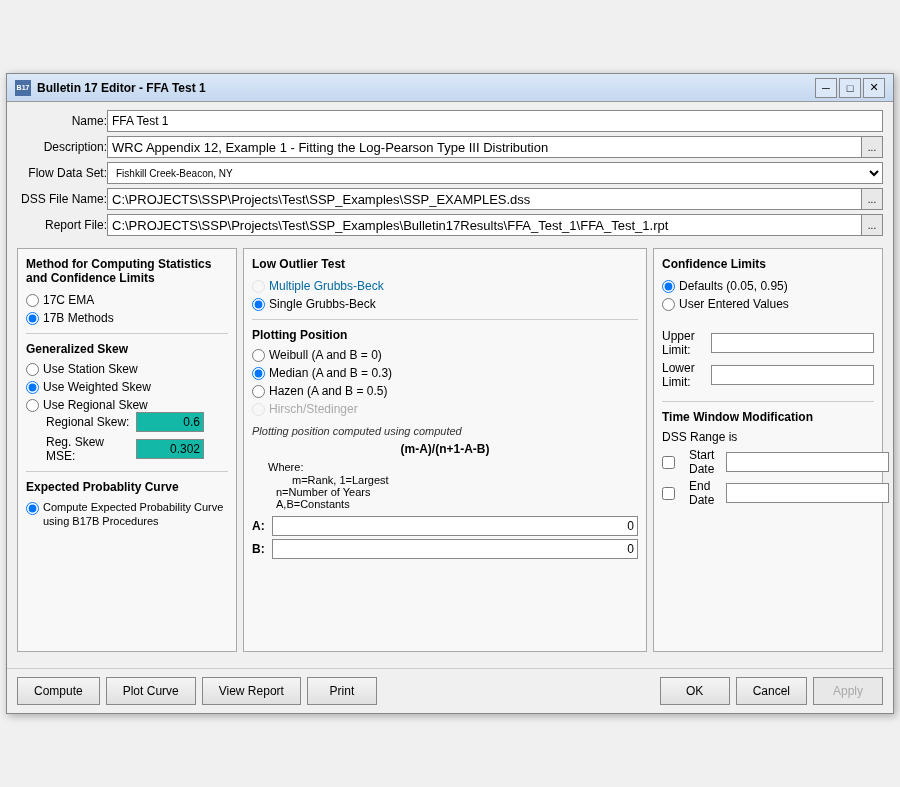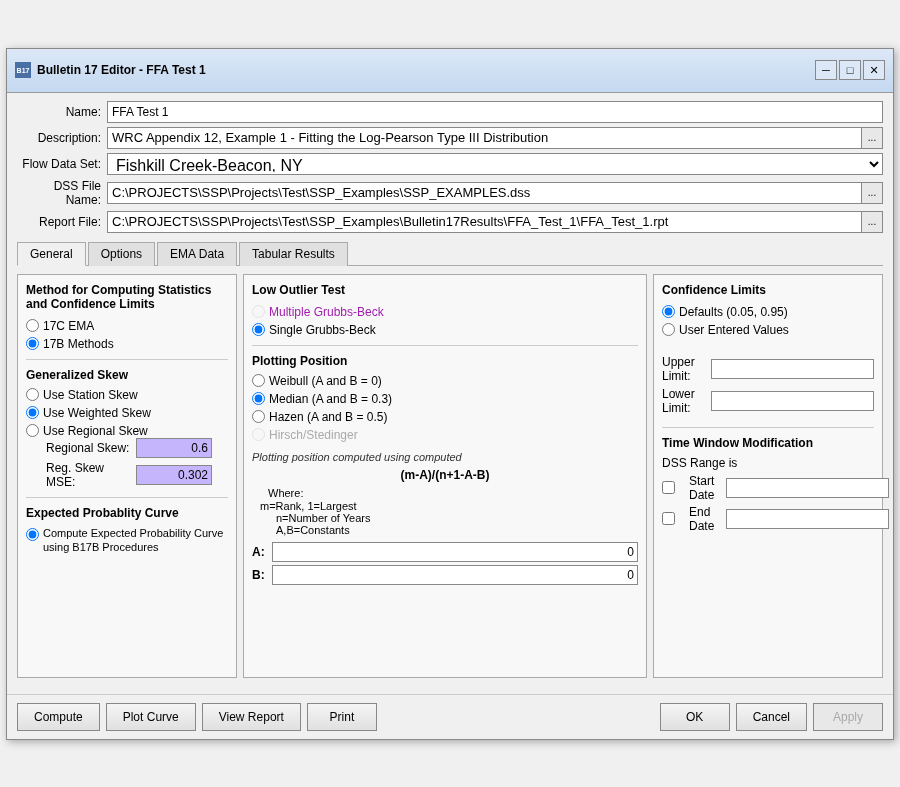--- a/index.html
+++ b/index.html
@@ -27,7 +27,7 @@
       align-items: center;
       justify-content: space-between;
       border-bottom: 1px solid #999;
-      height: 44px;
+      height: 28px;
     }
     .title-bar-left {
       display: flex;

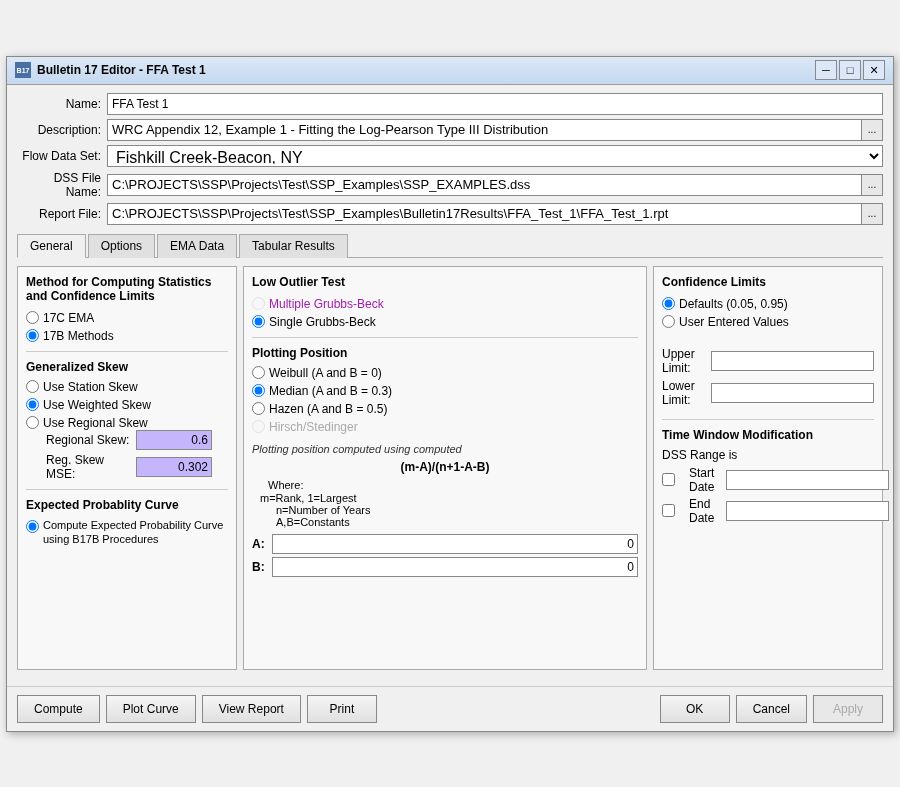--- a/index.html
+++ b/index.html
@@ -77,7 +77,6 @@
     .form-label {
       width: 90px;
       text-align: right;
-      padding-right: 6px;
       font-size: 12px;
       color: #000;
       flex-shrink: 0;

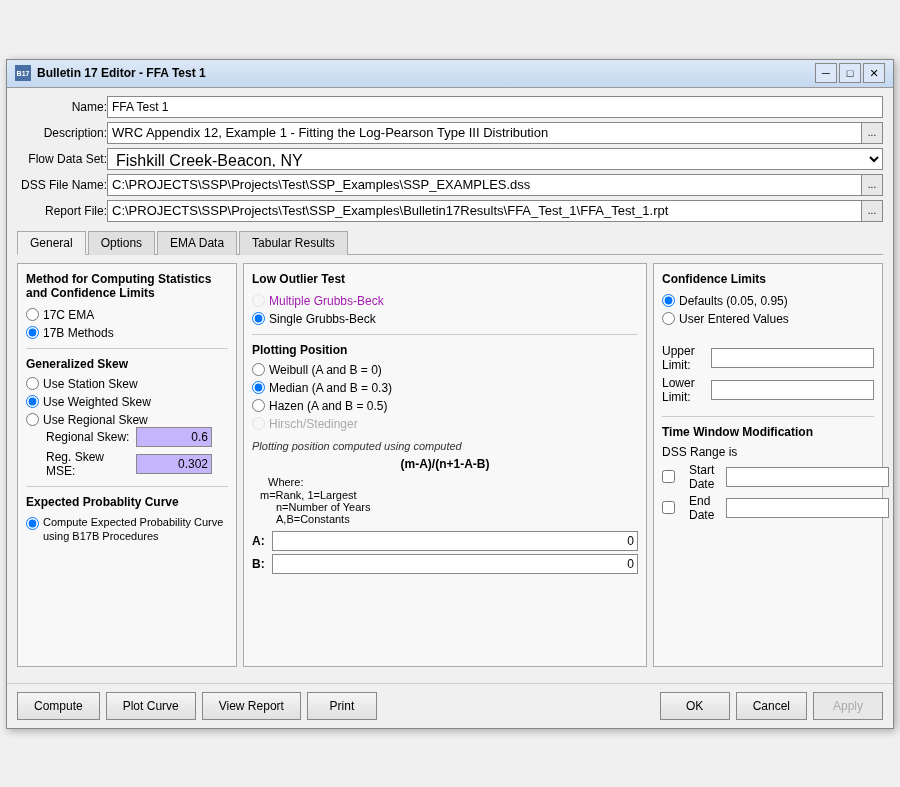--- a/index.html
+++ b/index.html
@@ -355,7 +355,7 @@
     <div class="form-row">
       <span class="form-label">Flow Data Set:</span>
       <div class="form-input-with-btn">
-        <select style="flex:1;height:22px;border:1px solid #888;font-size:16px;background:white;">
+        <select style="flex:1;height:22px;border:1px solid #888;font-size:10px;background:white;">
           <option>Fishkill Creek-Beacon, NY</option>
         </select>
       </div>

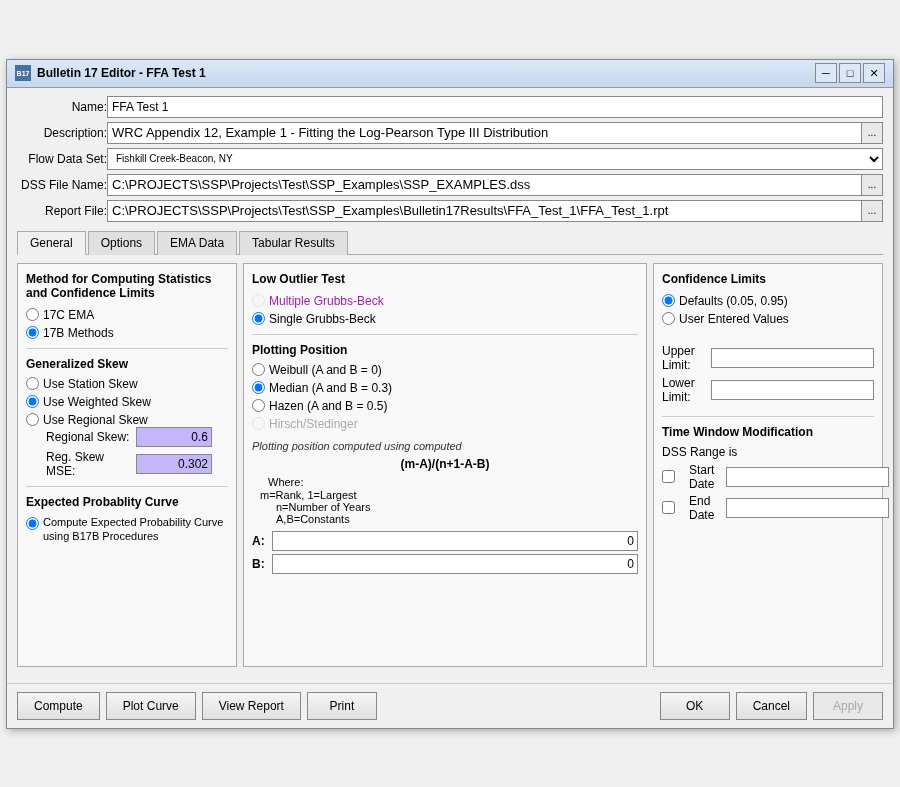--- a/index.html
+++ b/index.html
@@ -375,12 +375,6 @@
       </div>
     </div>
 
-    <div class="tabs-bar">
-      <div class="tab active">General</div>
-      <div class="tab">Options</div>
-      <div class="tab">EMA Data</div>
-      <div class="tab">Tabular Results</div>
-    </div>
 
     <div class="panels-container">
 

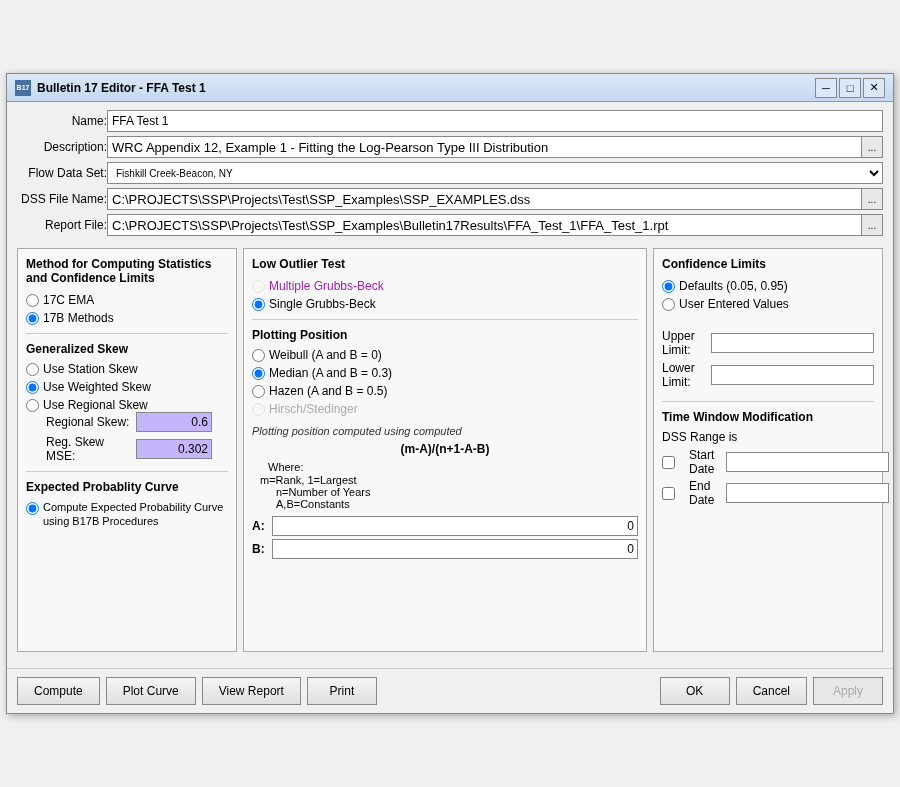--- a/index.html
+++ b/index.html
@@ -433,7 +433,7 @@
         <div class="radio-group">
           <label class="radio-item disabled-radio">
             <input type="radio" name="low_outlier" disabled="" style="">
-            <span style="color:#a21caf;">Multiple Grubbs-Beck</span>
+            <span style="color:#0369a1;">Multiple Grubbs-Beck</span>
           </label>
           <label class="radio-item">
             <input type="radio" name="low_outlier" checked="" style="">

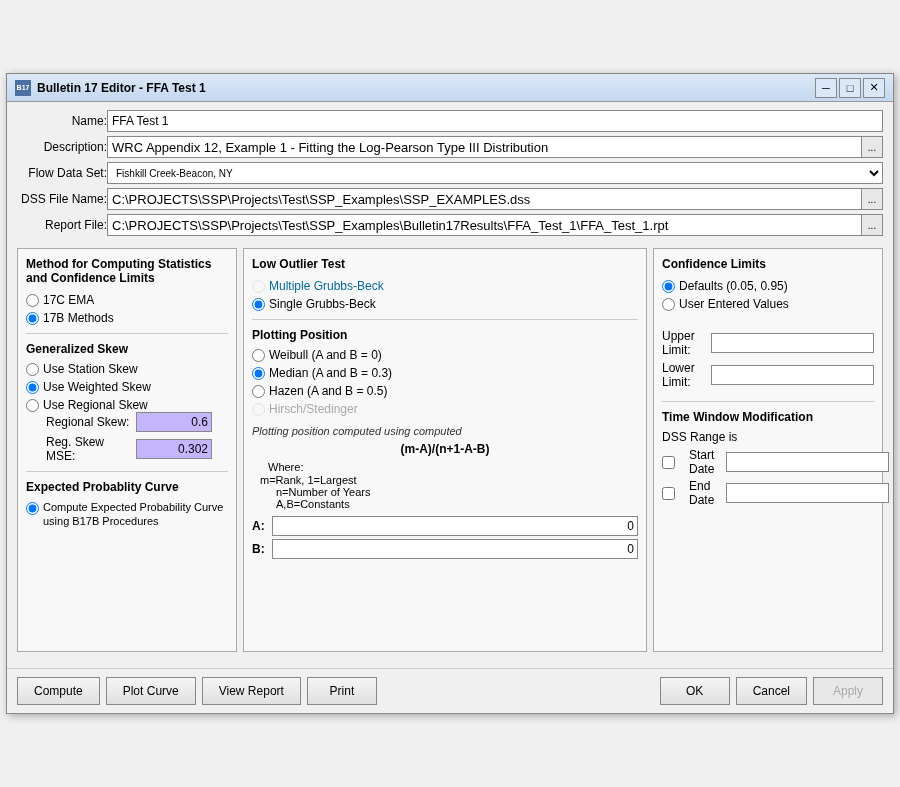--- a/index.html
+++ b/index.html
@@ -199,13 +199,13 @@
       font-size: 12px;
     }
     .skew-input {
-      width: 76px;
+      width: 68px;
       height: 20px;
       border: 1px solid #888;
       text-align: right;
       padding-right: 3px;
       font-size: 12px;
-      background: #c4b5fd;
+      background: #14b8a6;
     }
     
     .plotting-section {

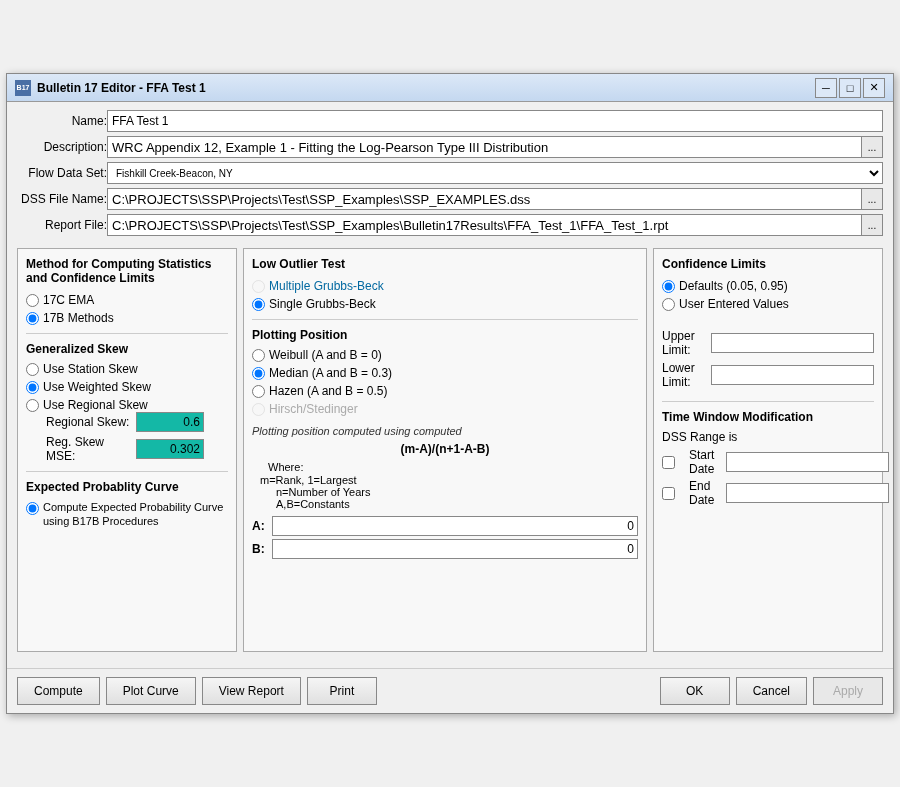--- a/index.html
+++ b/index.html
@@ -468,7 +468,7 @@
           <div class="formula-bold">(m-A)/(n+1-A-B)</div>
           <div style="margin-left:8px;">
             <span class="formula-where">Where:</span>
-            <div style="margin-left:0;font-size:11px;">m=Rank, 1=Largest</div>
+            <div style="margin-left:32px;font-size:11px;">m=Rank, 1=Largest</div>
             <div style="margin-left:16px;font-size:11px;">n=Number of Years</div>
             <div style="margin-left:16px;font-size:11px;">A,B=Constants</div>
           </div>

